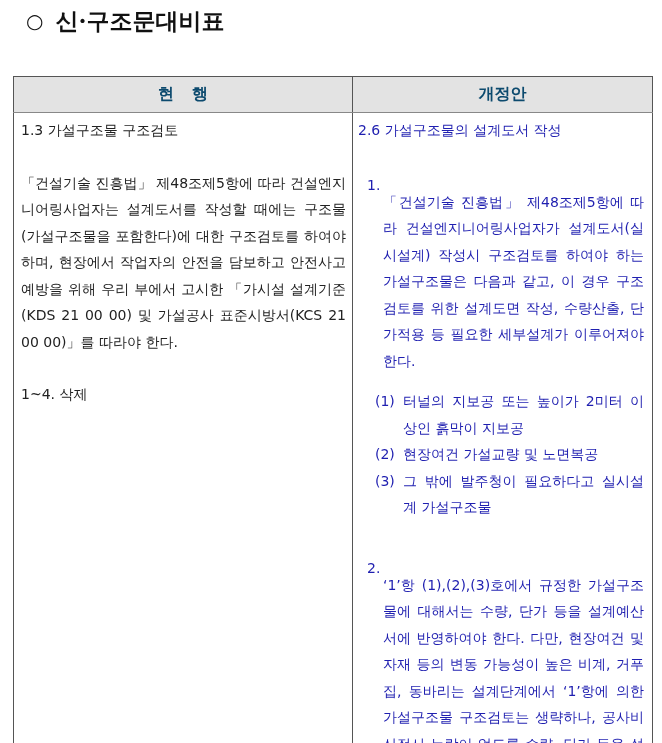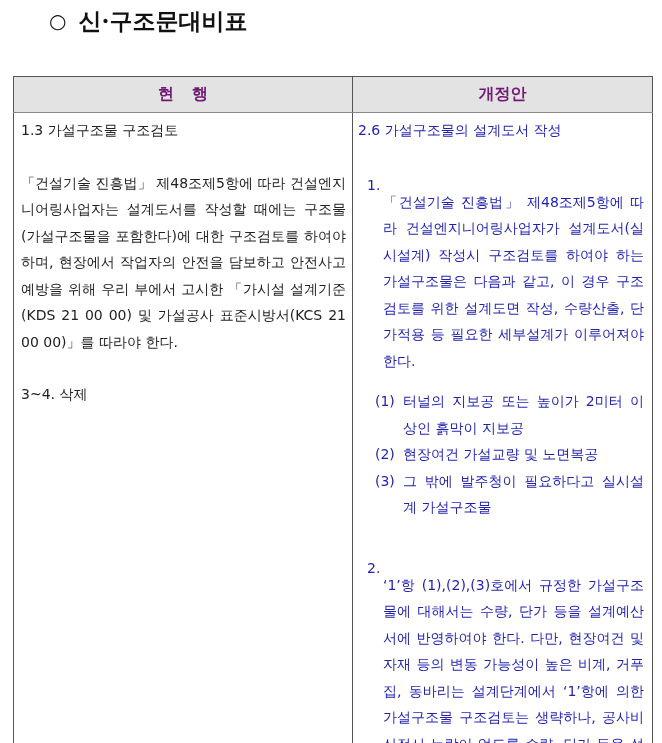--- a/index.html
+++ b/index.html
@@ -25,7 +25,6 @@
       letter-spacing: 0px;
       color: #111111;
       white-space: nowrap;
-      margin-left: 23px;
     }
     .page-title .bullet {
       font-weight: normal;

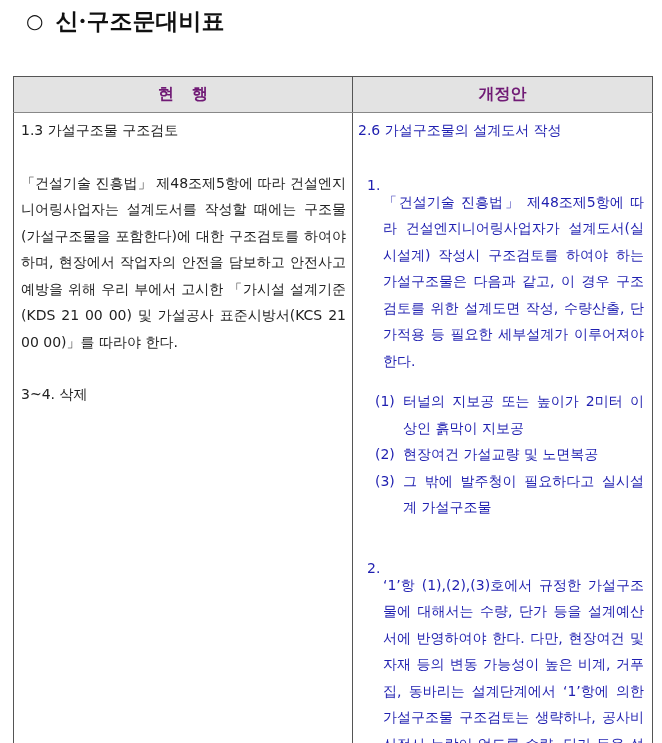--- a/index.html
+++ b/index.html
@@ -48,7 +48,7 @@
       height: 35px;
       font-size: 16px;
       font-weight: bold;
-      color: #701a75;
+      color: #0c4a6e;
       border: 1px solid #555;
       border-bottom: 1px solid #888;
       padding: 0;

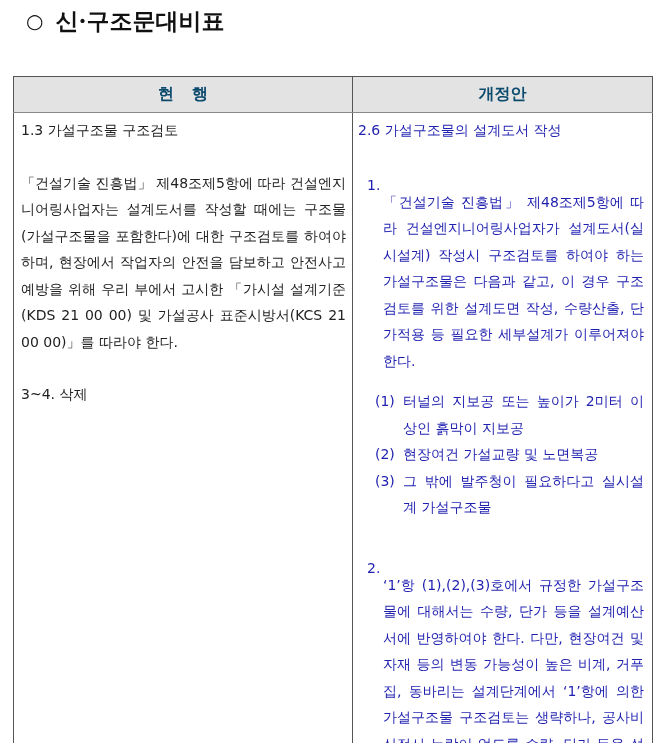--- a/index.html
+++ b/index.html
@@ -124,7 +124,7 @@
         <div class="gap"></div>
         <p class="para">「건설기술 진흥법」 제48조제5항에 따라 건설엔지니어링사업자는 설계도서를 작성할 때에는 구조물(가설구조물을 포함한다)에 대한 구조검토를 하여야 하며, 현장에서 작업자의 안전을 담보하고 안전사고 예방을 위해 우리 부에서 고시한 「가시설 설계기준(KDS 21 00 00) 및 가설공사 표준시방서(KCS 21 00 00)」를 따라야 한다.</p>
         <div class="gap"></div>
-        <p class="para">3~4. 삭제</p>
+        <p class="para">1~4. 삭제</p>
       </td>
       <td class="proposed-cell">
         <p class="para">2.6 가설구조물의 설계도서 작성</p>

